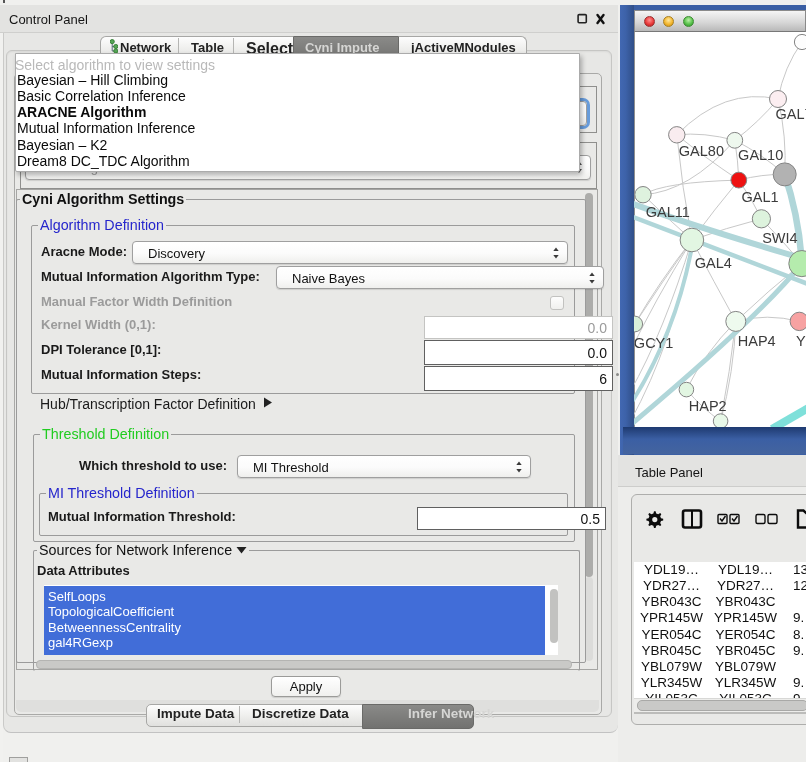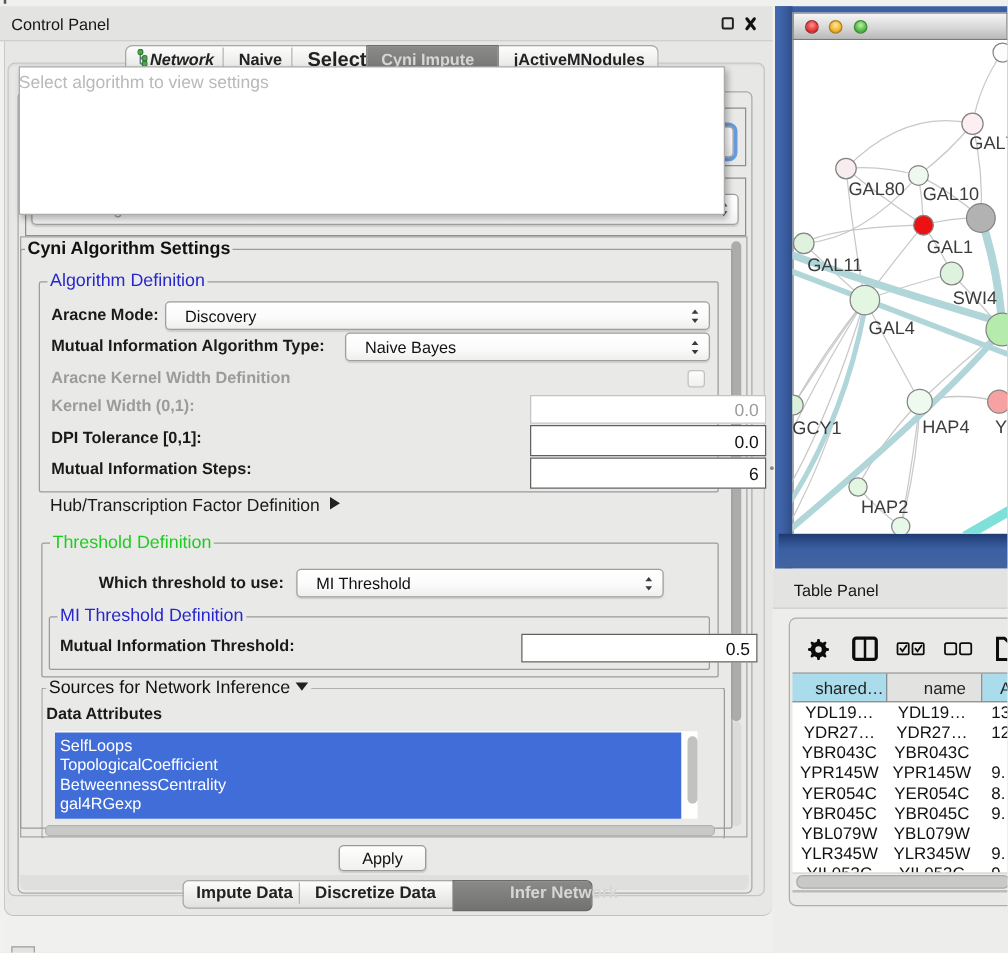--- a/index.html
+++ b/index.html
@@ -177,7 +177,7 @@
       <circle cx="5.8" cy="7.5" r="2.1" fill="#55a455" stroke="#2e7c2e" stroke-width="0.9"></circle>
       <circle cx="5.8" cy="12" r="2.1" fill="#55a455" stroke="#2e7c2e" stroke-width="0.9"></circle>
     </svg>
-    <div class="ab" style="left:120px;top:40px;font-size:13px;font-weight:bold;color:#222;font-style:italic;">Network</div>
+    <div class="ab" style="left:120px;top:40px;font-size:13px;font-weight:bold;color:#222;">Network</div>
     <div class="ab" style="left:191px;top:40px;font-size:13px;font-weight:bold;color:#222;">Naive</div>
     <div class="ab" style="left:246px;top:40px;font-size:16px;font-weight:bold;color:#222;">Select</div>
     <div class="ab" style="left:293px;top:36px;width:104px;height:23px;background:linear-gradient(#8a8a88,#727270);border:1px solid #6a6a68;border-radius:1px;"></div>

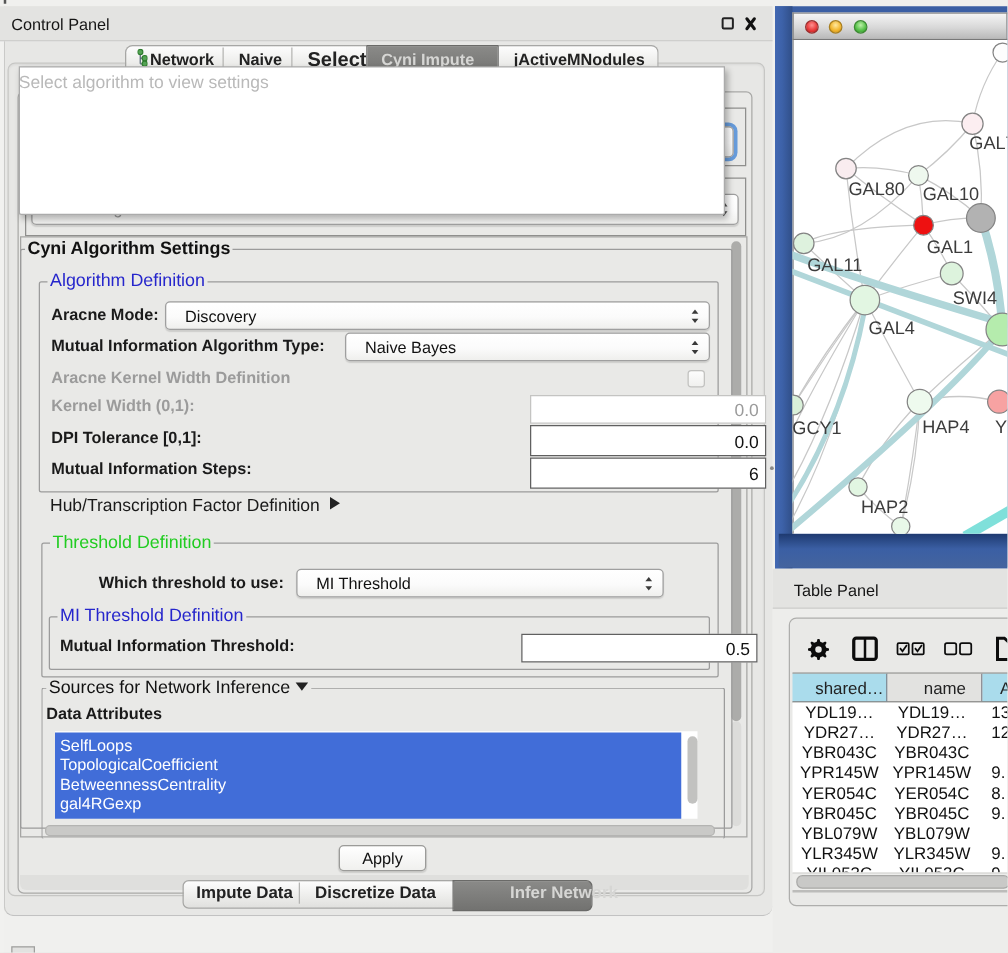--- a/index.html
+++ b/index.html
@@ -178,7 +178,7 @@
       <circle cx="5.8" cy="12" r="2.1" fill="#55a455" stroke="#2e7c2e" stroke-width="0.9"></circle>
     </svg>
     <div class="ab" style="left:120px;top:40px;font-size:13px;font-weight:bold;color:#222;">Network</div>
-    <div class="ab" style="left:191px;top:40px;font-size:13px;font-weight:bold;color:#222;">Naive</div>
+    <div class="ab" style="left:191px;top:40px;font-size:13px;font-weight:bold;color:#222;">Table</div>
     <div class="ab" style="left:246px;top:40px;font-size:16px;font-weight:bold;color:#222;">Select</div>
     <div class="ab" style="left:293px;top:36px;width:104px;height:23px;background:linear-gradient(#8a8a88,#727270);border:1px solid #6a6a68;border-radius:1px;"></div>
     <div class="ab" style="left:305px;top:40px;font-size:13px;font-weight:bold;color:#d6d6d4;">Cyni Impute</div>

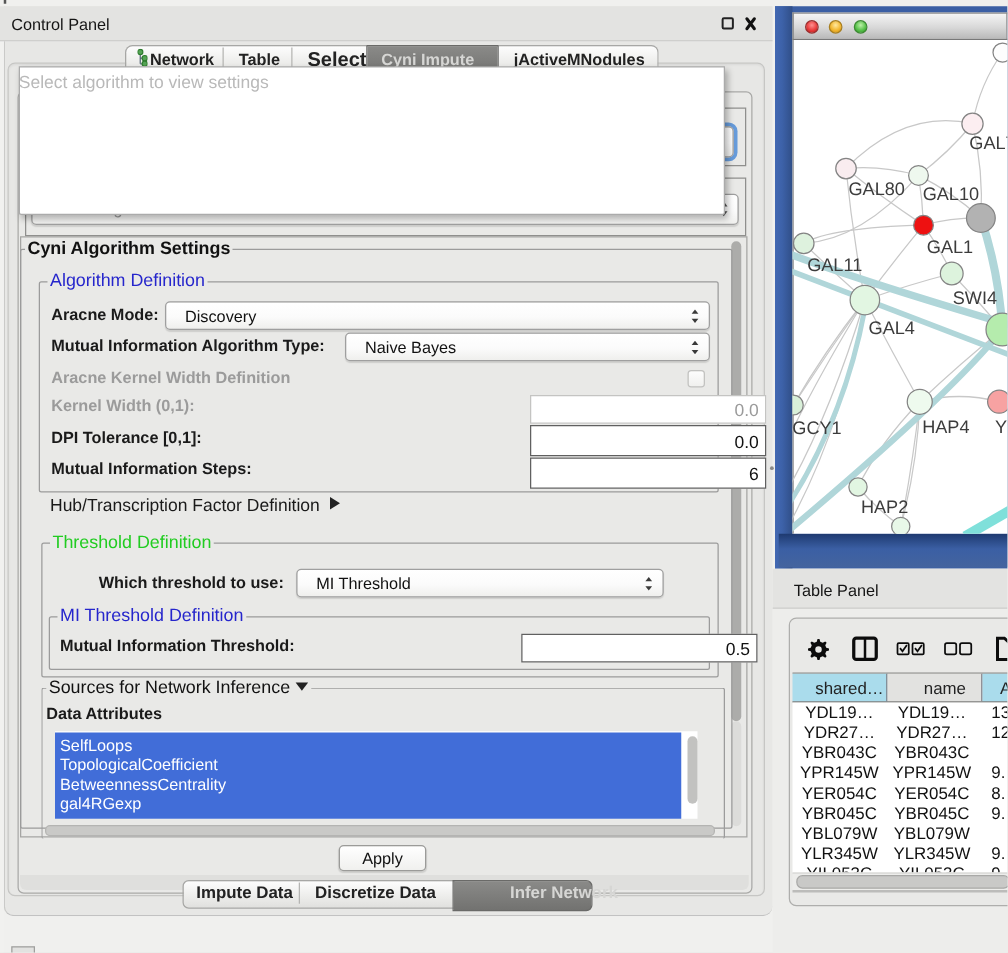--- a/index.html
+++ b/index.html
@@ -300,6 +300,7 @@
 
   <div class="ab" style="left:15px;top:53px;width:563px;height:117px;background:#ffffff;border:1px solid #ababab;border-radius:0 0 2px 2px;box-shadow:2px 3px 5px rgba(0,0,0,.28);z-index:50;"></div>
   <div class="ab" style="left:15px;top:57px;width:563px;text-align:left;font-size:14px;color:#b9b9b9;z-index:51;">Select algorithm to view settings</div>
+  <div class="ab" style="left:17px;top:71.6px;font-size:14px;color:#0a0a0a;line-height:16.3px;z-index:51;white-space:nowrap;">Bayesian – Hill Climbing<br>Basic Correlation Inference<br><b>ARACNE Algorithm</b><br>Mutual Information Inference<br>Bayesian – K2<br>Dream8 DC_TDC Algorithm</div>
 
 </div>
 

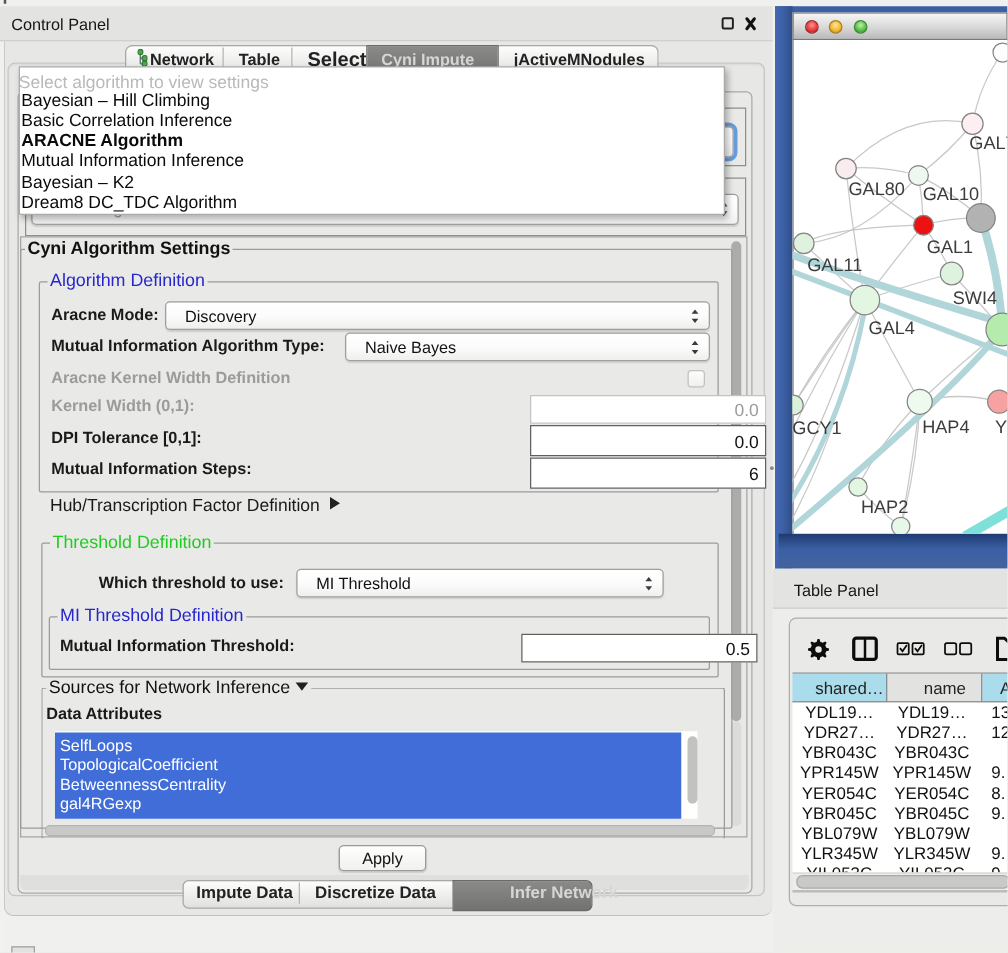--- a/index.html
+++ b/index.html
@@ -220,7 +220,7 @@
         </svg>
     </div>
     <div class="lbl" style="left:41px;top:268.5px;">Mutual Information Algorithm Type:</div>
-    <div class="combo" style="left:276px;top:266px;width:290px;height:21px;">
+    <div class="combo" style="left:276px;top:266px;width:290px;height:21px;padding-left:36px;">
        <span class="ct">Naive Bayes</span>
        <svg class="stp" viewBox="0 0 8 13">
           <path d="M4 1.1 L6.7 4.5 L1.3 4.5 Z" fill="#3a3a3a"></path>

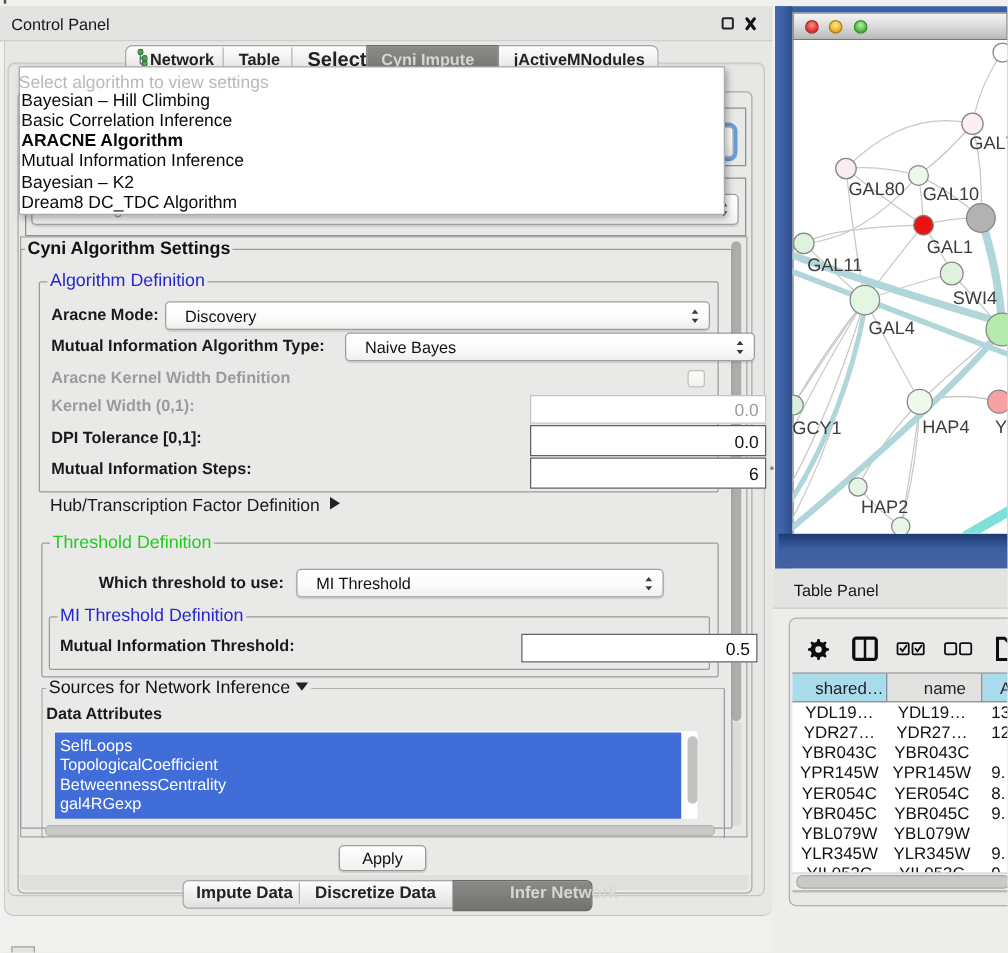--- a/index.html
+++ b/index.html
@@ -227,7 +227,7 @@
           <path d="M4 11.9 L6.7 8.5 L1.3 8.5 Z" fill="#3a3a3a"></path>
         </svg>
     </div>
-    <div class="lbl" style="left:41px;top:294px;color:#9b9b9b;">Aracne Kernel Width Definition</div>
+    <div class="lbl" style="left:41px;top:294px;color:#9b9b9b;">Manual Factor Width Definition</div>
     <div class="ab" style="left:550px;top:296px;width:12px;height:12px;border:1px solid #c2c2c0;border-radius:3px;background:linear-gradient(#fdfdfd,#f0f0ee);"></div>
     <div class="lbl" style="left:41px;top:317px;color:#9b9b9b;">Kernel Width (0,1):</div>
     <div class="tf" style="left:424px;top:316px;width:144px;height:21px;border-color:#c4c4c2;">

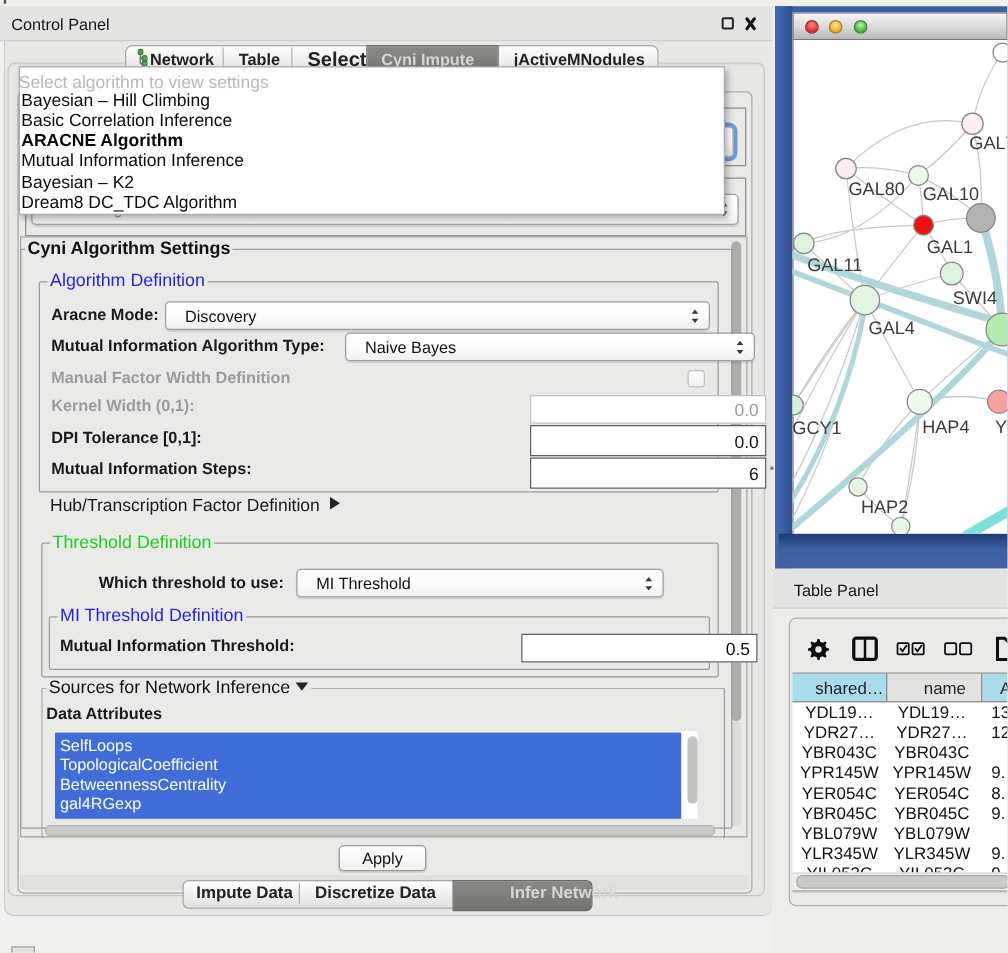--- a/index.html
+++ b/index.html
@@ -132,14 +132,6 @@
     <path d="M154 2.5 L159.5 2.5 L165 7.5 L165 19.5 L154 19.5 Z" fill="none" stroke="#0c0c0c" stroke-width="2.4"></path>
   </svg>
 
-  <div class="ab" style="left:634px;top:538px;width:172px;height:24px;border-top:1px solid #8a8a88;border-bottom:1px solid #5a5a58;box-sizing:border-box;">
-    <div class="ab" style="left:0;top:0;width:75px;height:22px;background:#aadcec;border-right:1px solid #77777f;"></div>
-    <div class="ab" style="left:76px;top:0;width:75px;height:22px;background:#e2e2e0;border-right:1px solid #77777f;"></div>
-    <div class="ab" style="left:152px;top:0;width:20px;height:22px;background:#aadcec;"></div>
-    <div class="ab" style="left:0;top:4px;width:73px;text-align:right;font-size:13.5px;color:#222;">shared…</div>
-    <div class="ab" style="left:105px;top:4px;font-size:13.5px;color:#222;">name</div>
-    <div class="ab" style="left:166px;top:4px;font-size:13.5px;color:#222;">A</div>
-  </div>
 
   <div class="ab" style="left:634px;top:562px;width:172px;height:136px;background:#fff;overflow:hidden;padding-top:4.5px;box-sizing:border-box;">
     <div class="ab" style="left:0;top:0;width:75px;text-align:center;font-size:13.5px;color:#111;line-height:16.15px;">YDL19…<br>YDR27…<br>YBR043C<br>YPR145W<br>YER054C<br>YBR045C<br>YBL079W<br>YLR345W<br>YIL053C</div>

